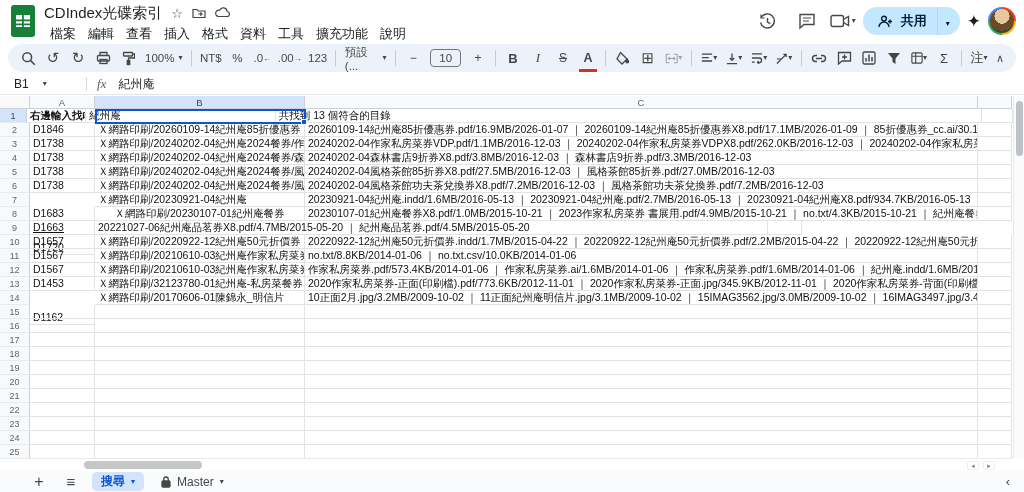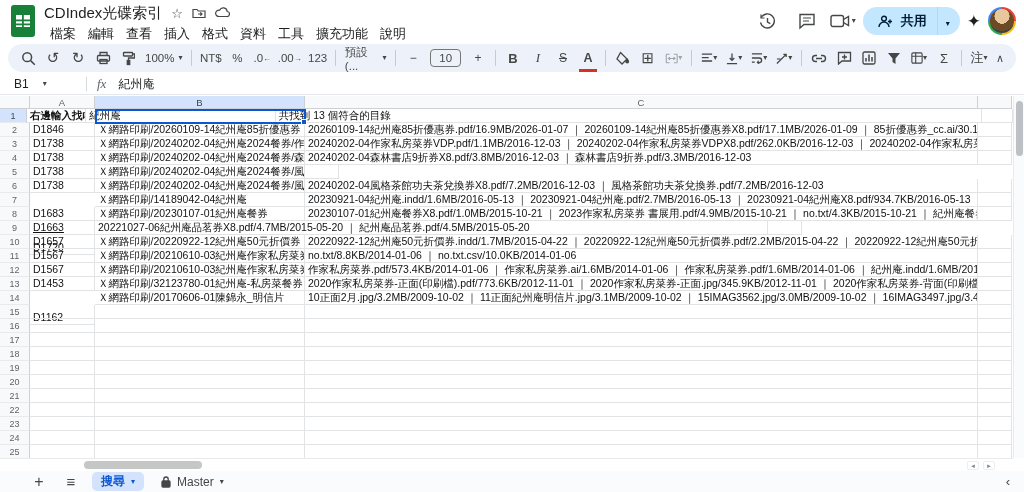--- a/index.html
+++ b/index.html
@@ -368,6 +368,7 @@
           <div class="rownum">5</div>
           <div class="cell" style="width: 65px;">D1738</div>
           <div class="cell" style="width: 210px;">Ｘ網路印刷/20240202-04紀州庵2024餐券/風格茶館85折券</div>
+          <div class="cell" style="width: 673px;">20240202-04風格茶館85折券X8.pdf/27.5MB/2016-12-03 ｜ 風格茶館85折券.pdf/27.0MB/2016-12-03</div>
           <div class="cell" style="width: 34px;"></div>
         </div>
         <div class="grid-row">

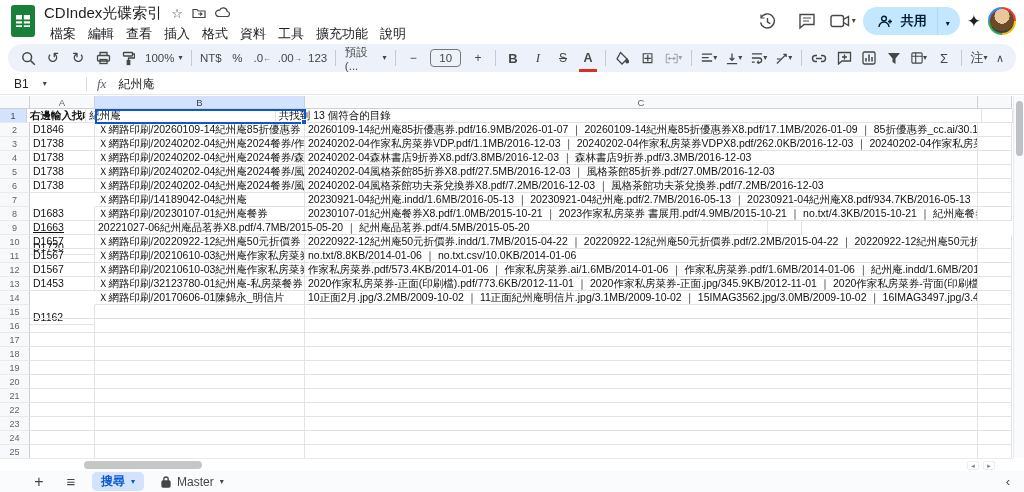--- a/index.html
+++ b/index.html
@@ -381,7 +381,7 @@
         <div class="grid-row">
           <div class="rownum">7</div>
           <div class="cell" style="width: 65px; margin-top: 48px;">D1720</div>
-          <div class="cell" style="width: 210px;">Ｘ網路印刷/14189042-04紀州庵</div>
+          <div class="cell" style="width: 210px;">Ｘ網路印刷/20230921-04紀州庵</div>
           <div class="cell" style="width: 673px;">20230921-04紀州庵.indd/1.6MB/2016-05-13 ｜ 20230921-04紀州庵.pdf/2.7MB/2016-05-13 ｜ 20230921-04紀州庵X8.pdf/934.7KB/2016-05-13 ｜ 作家私房菜券2024.pdf/1.4MB/2016-05-13</div>
           <div class="cell" style="width: 34px;"></div>
         </div>

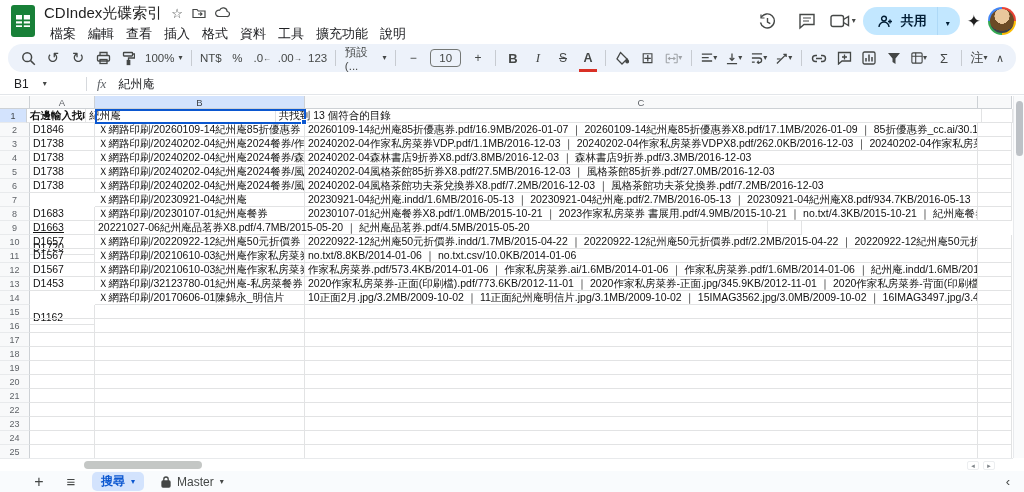--- a/index.html
+++ b/index.html
@@ -388,7 +388,7 @@
         <div class="grid-row">
           <div class="rownum">8</div>
           <div class="cell" style="width: 65px;">D1683</div>
-          <div class="cell" style="width: 210px;">Ｘ網路印刷/20230107-01紀州庵餐券</div>
+          <div class="cell" style="width: 210px; text-align: center;">Ｘ網路印刷/20230107-01紀州庵餐券</div>
           <div class="cell" style="width: 673px;">20230107-01紀州庵餐券X8.pdf/1.0MB/2015-10-21 ｜ 2023作家私房菜券 書展用.pdf/4.9MB/2015-10-21 ｜ no.txt/4.3KB/2015-10-21 ｜ 紀州庵餐券.indd/1.3MB/2015-10-21 ｜ 紀州庵餐券X8.pdf</div>
           <div class="cell" style="width: 34px;"></div>
         </div>

